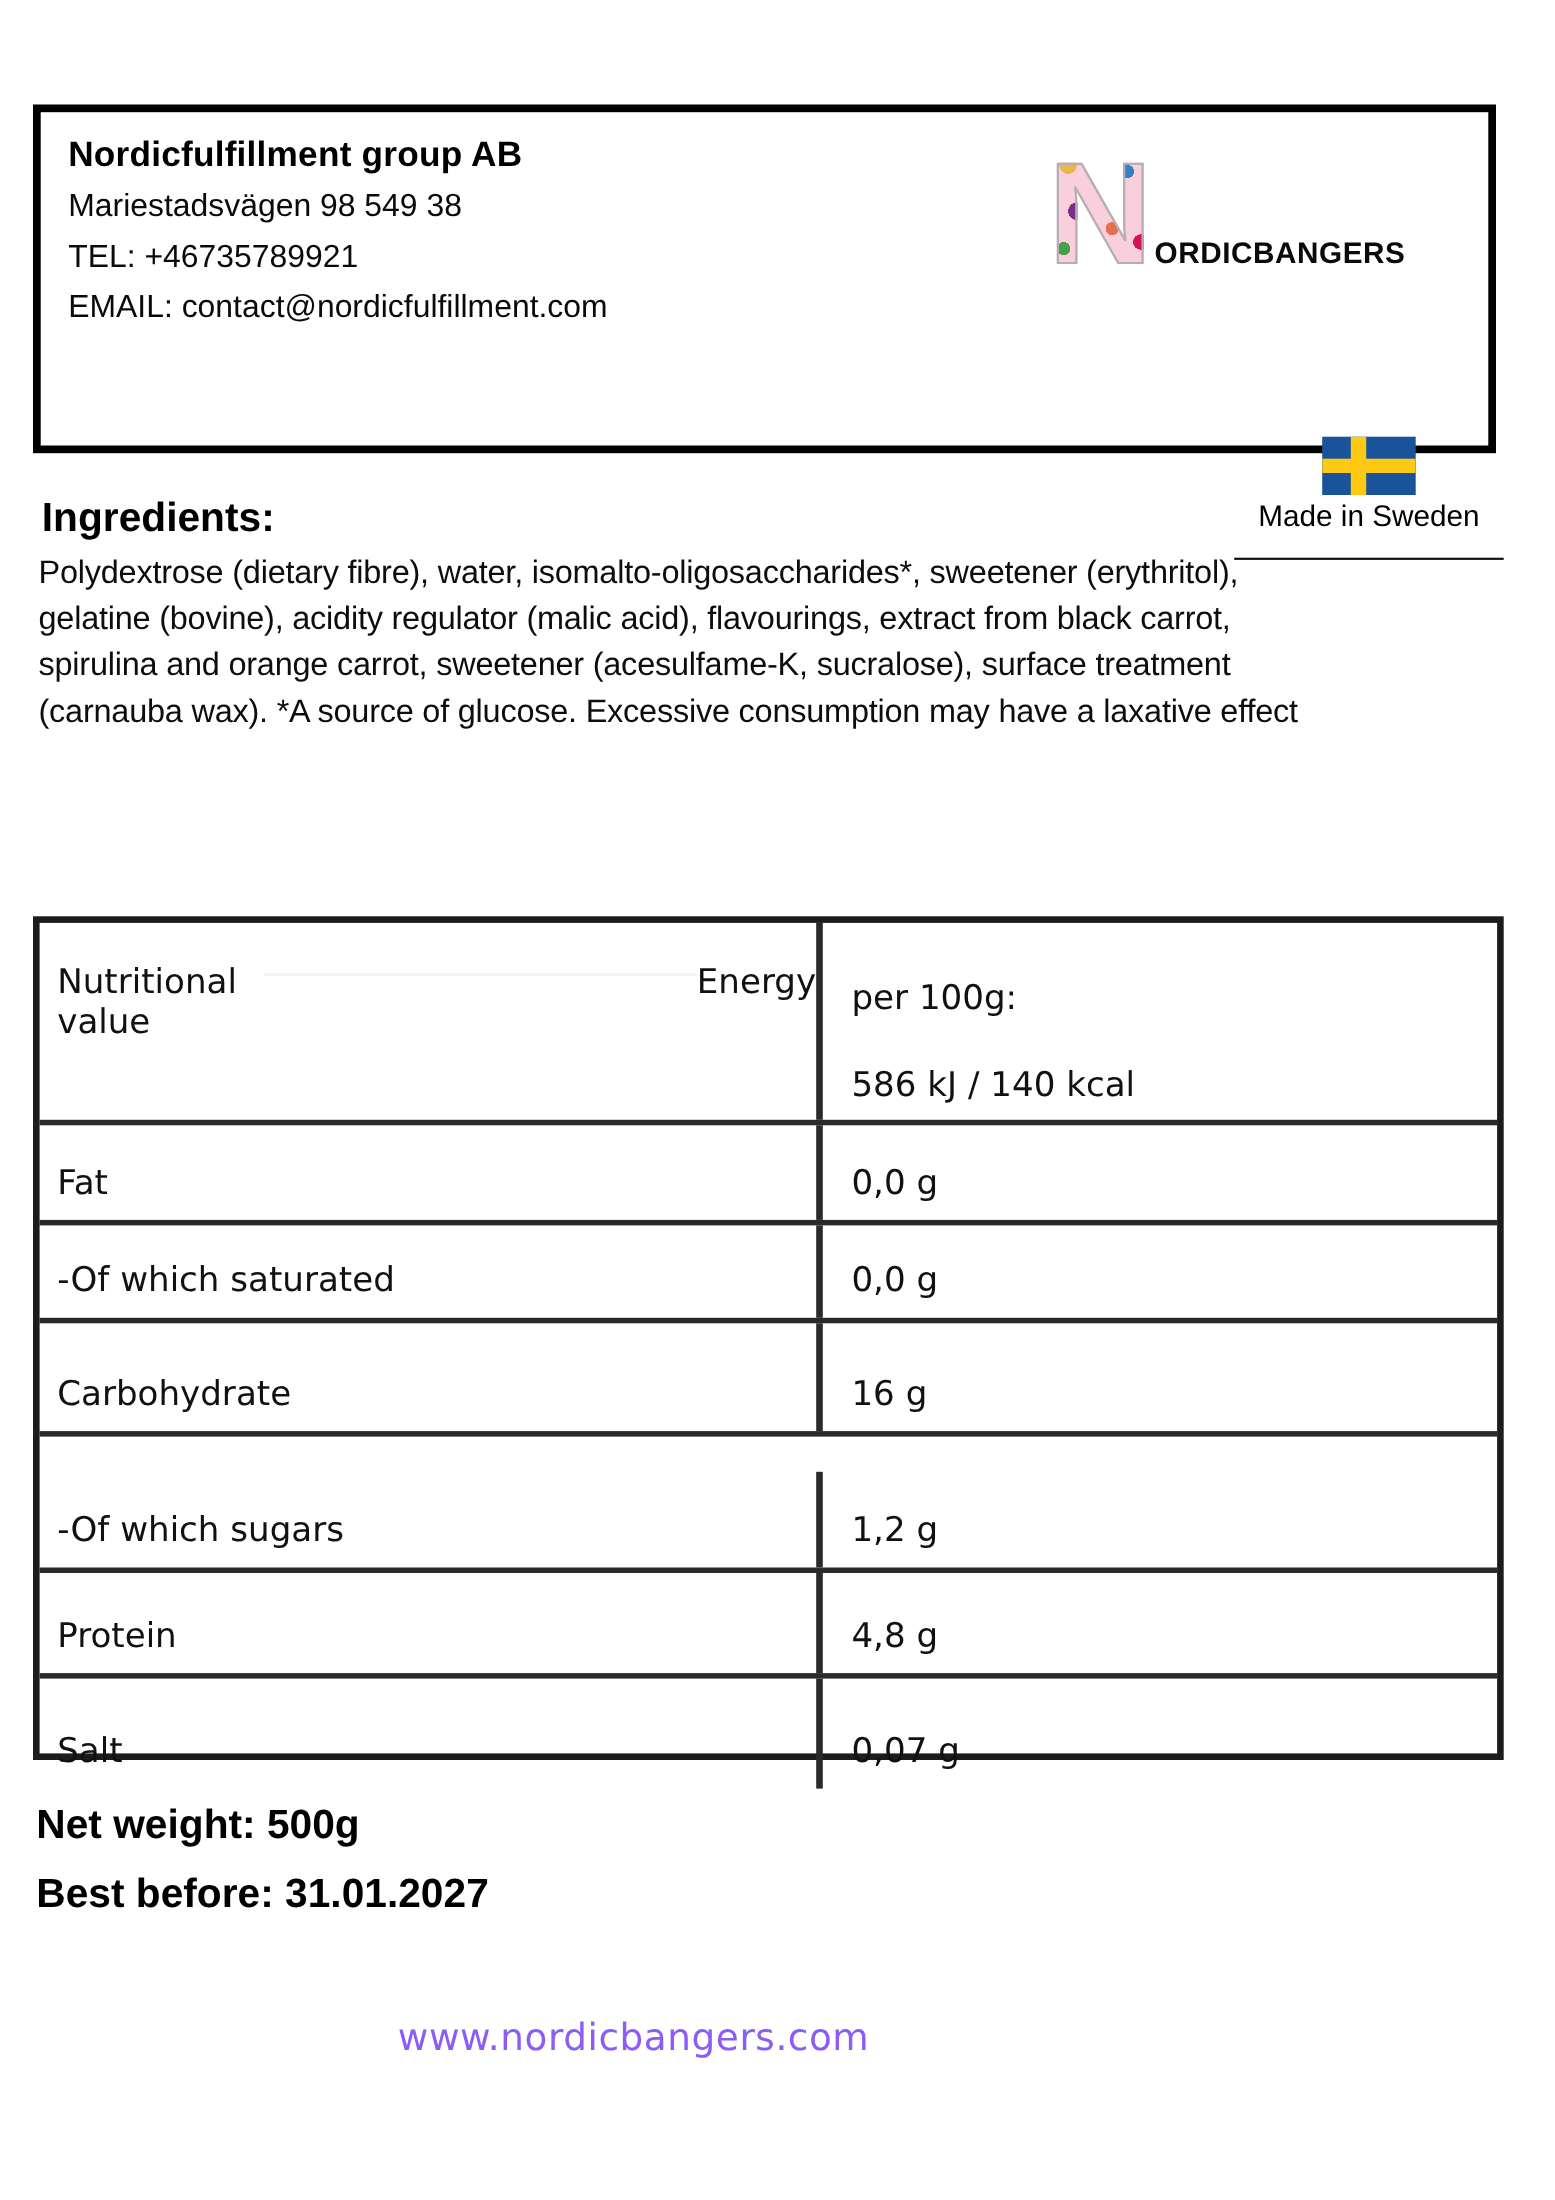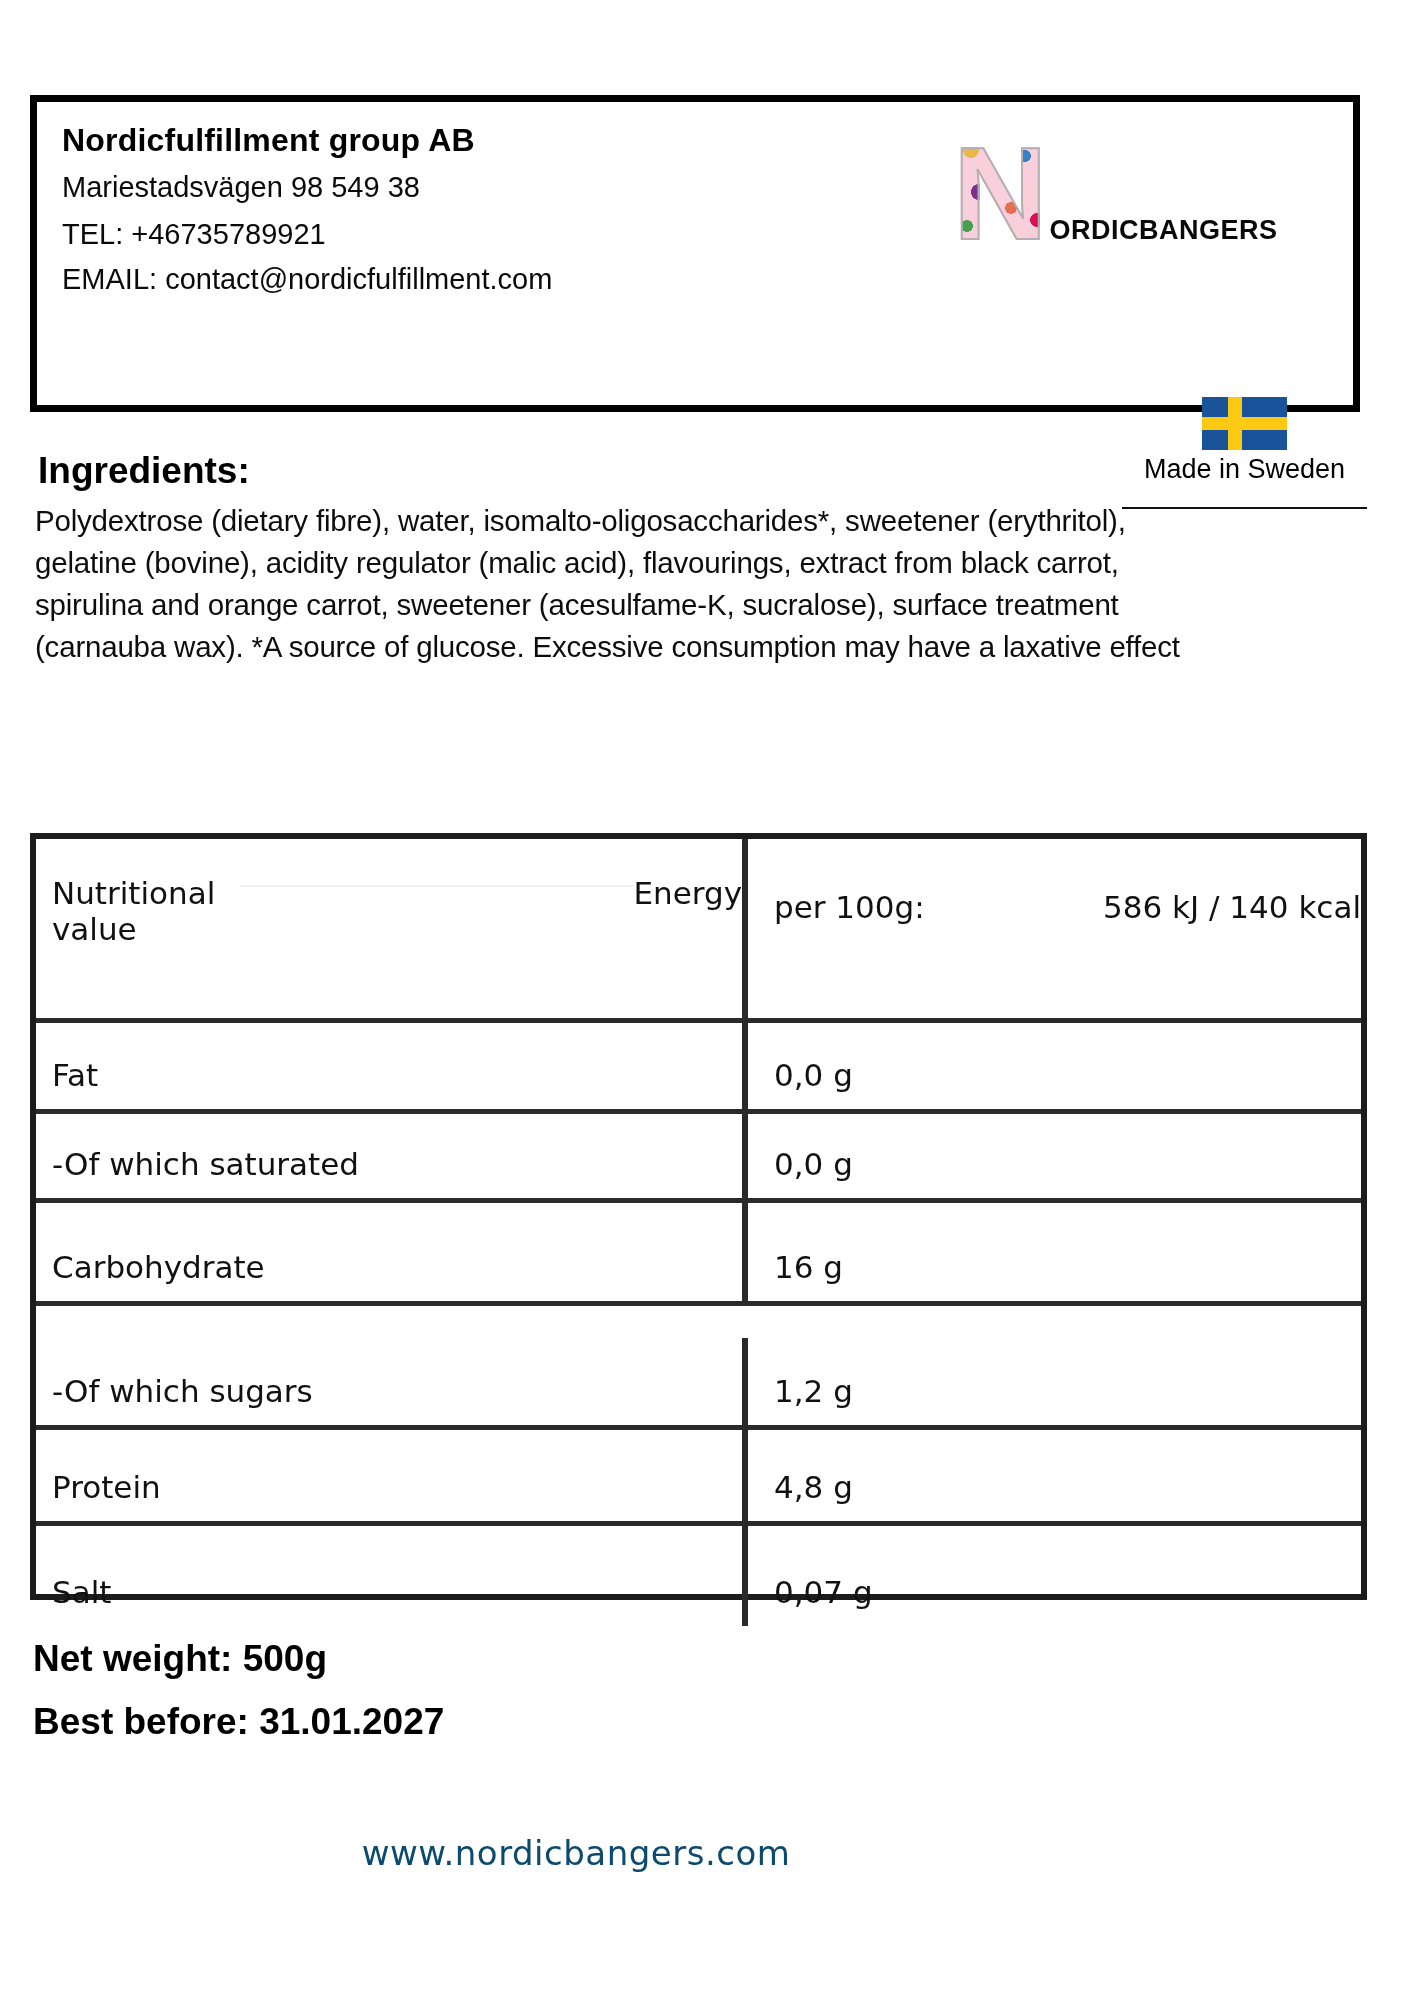--- a/index.html
+++ b/index.html
@@ -59,7 +59,7 @@
   .rhead{height:184px;}
   .rhead .cl{flex-direction:row;align-items:stretch;justify-content:space-between;
     padding:36px 0 14px 16px;}
-  .rhead .cr{flex-direction:row;align-items:stretch;justify-content:space-between;
+  .rhead .cr{flex-direction:column;align-items:stretch;justify-content:space-between;
     padding:50px 0 14px 26px;}
   .faint-divider{height:2px;background:#f1f1f1;width:540px;margin-top:10px;}
   .r1{height:91px;} .r2{height:89px;} .r3{height:103px;}

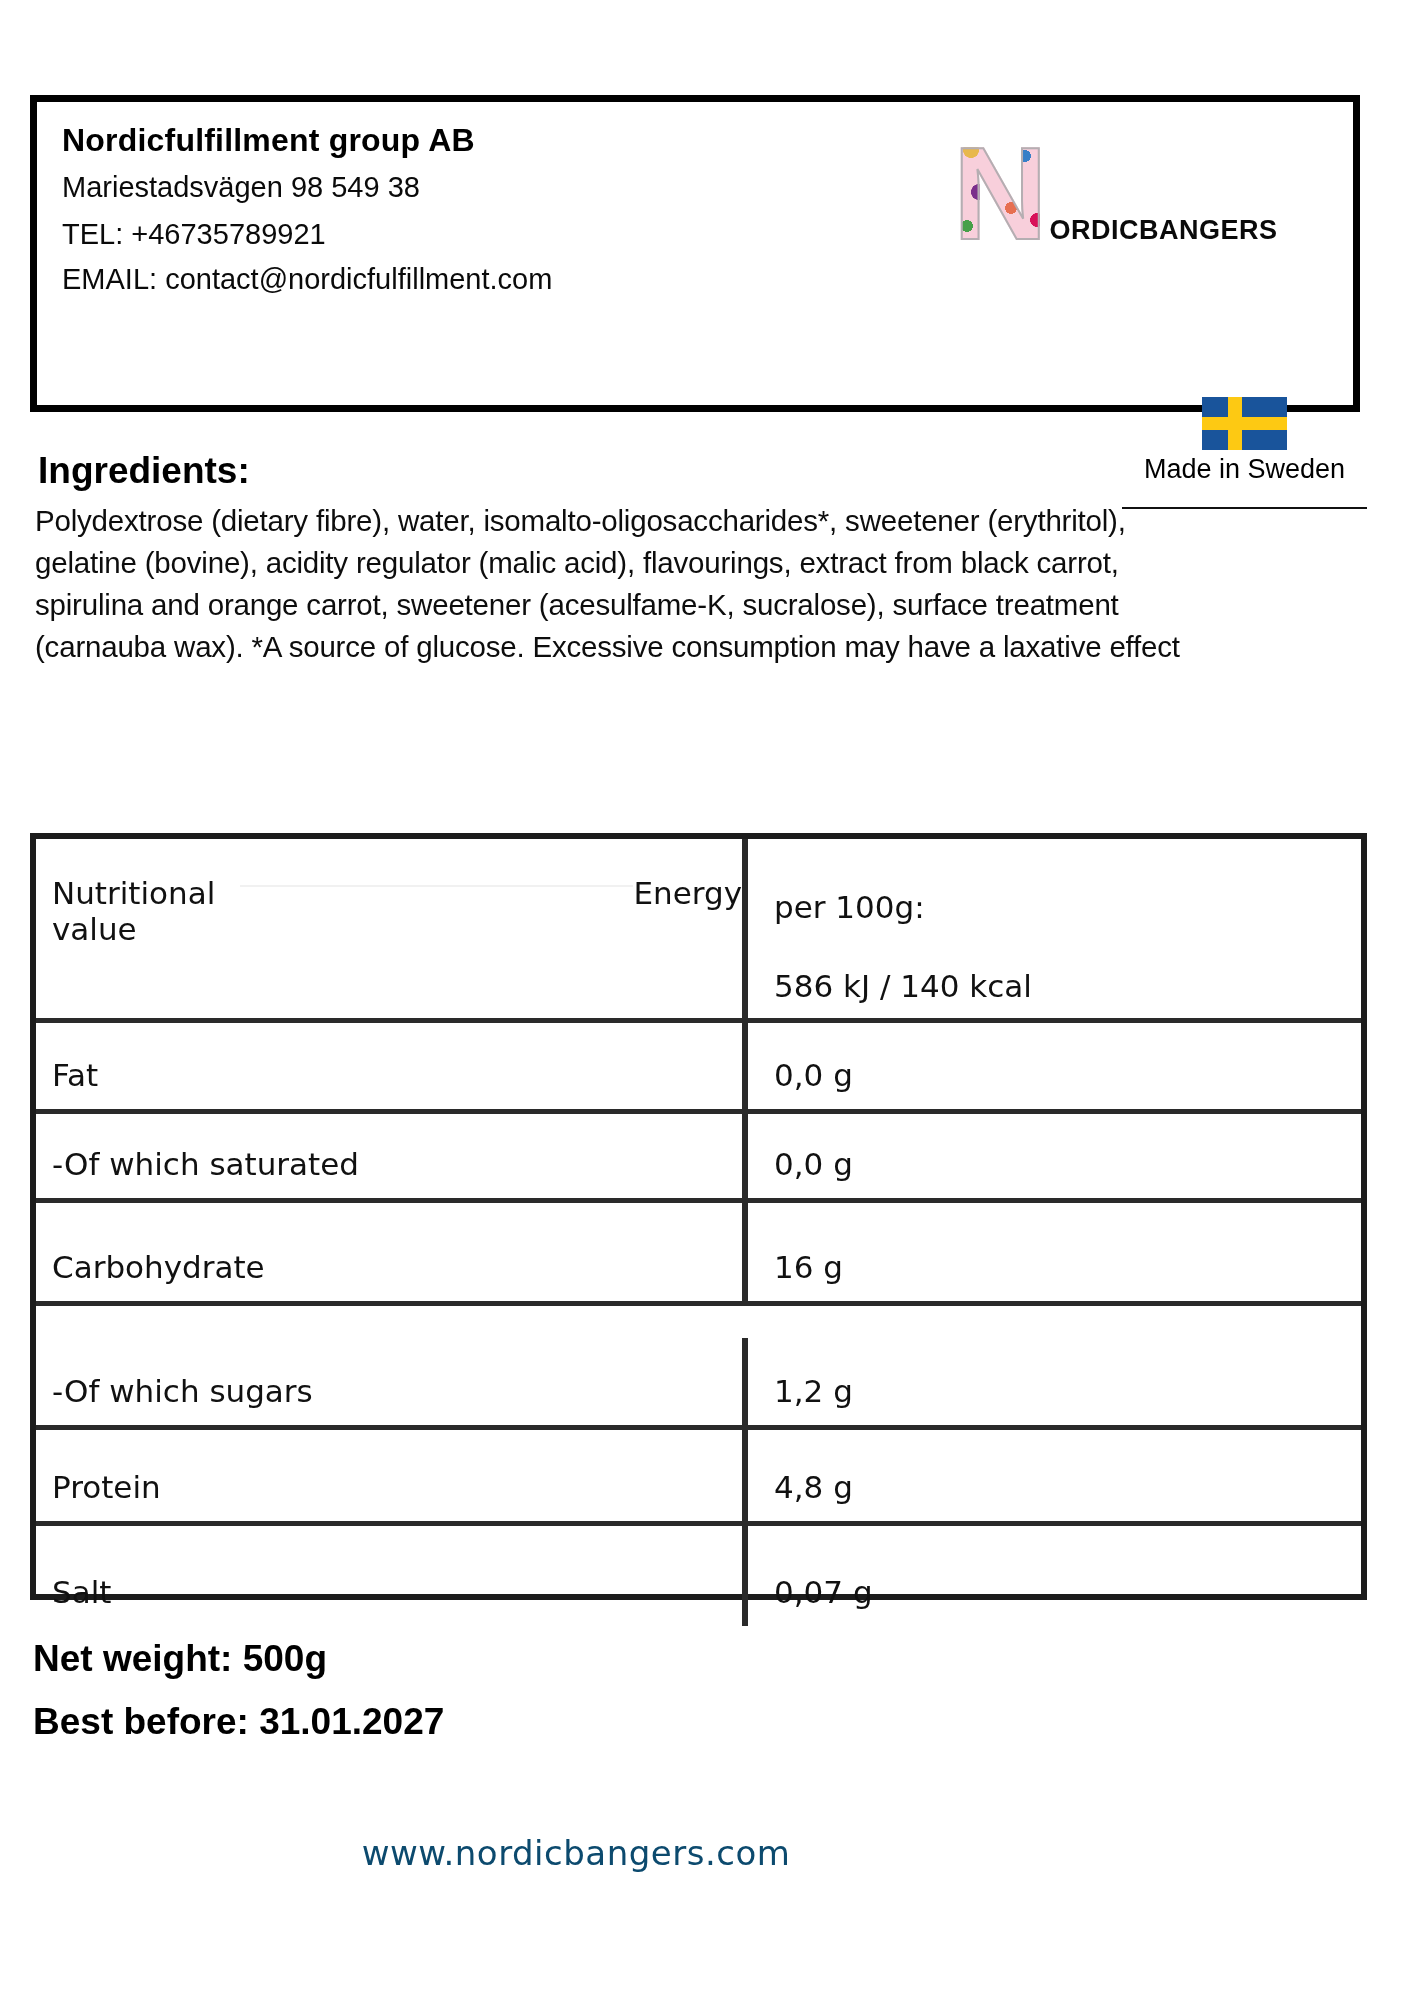--- a/index.html
+++ b/index.html
@@ -69,7 +69,7 @@
   .net-weight{position:absolute;left:33px;top:1638px;font-size:37px;font-weight:bold;}
   .best-before{position:absolute;left:33px;top:1701px;font-size:37px;font-weight:bold;}
   .website{position:absolute;left:0;top:1833px;width:1152px;text-align:center;
-    font-family:"DejaVu Sans",sans-serif;font-size:34px;color:#0c4a6e;letter-spacing:0.5px;}
+    font-family:"DejaVu Sans",sans-serif;font-size:34px;color:#8b5cf6;letter-spacing:0.5px;}
 </style>
 </head>
 <body>

